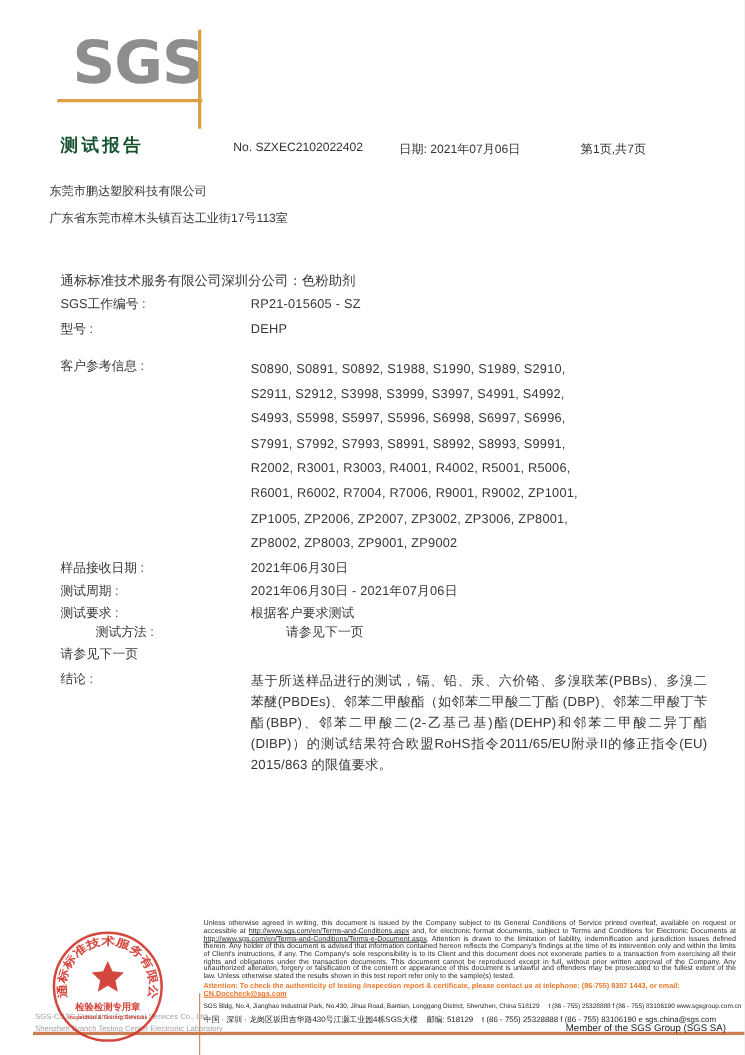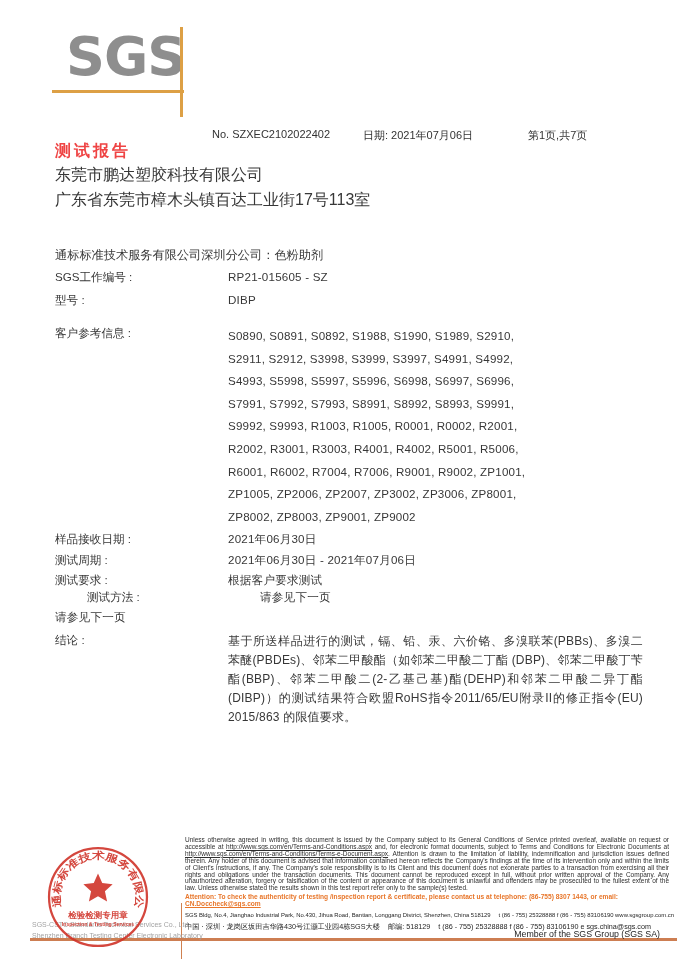--- a/index.html
+++ b/index.html
@@ -15,7 +15,7 @@
   .logo-hline{position:absolute;left:52px;top:90px;width:132px;height:3px;background:#dda045;}
   .logo-vline{position:absolute;left:180px;top:27px;width:3px;height:90px;background:#dda045;}
   
-  .hdr-title{position:absolute;left:55px;top:141px;font-size:16px;font-weight:bold;letter-spacing:3px;color:#ef4444;font-family:Liberation Serif, serif;}
+  .hdr-title{position:absolute;left:55px;top:122px;font-size:16px;font-weight:bold;letter-spacing:3px;color:#14532d;font-family:Liberation Serif, serif;}
   .hdr-no{position:absolute;left:212px;top:128px;font-size:11px;color:#333;}
   .hdr-date{position:absolute;left:363px;top:128px;font-size:11px;color:#333;}
   .hdr-pages{position:absolute;left:528px;top:128px;font-size:11px;color:#333;}

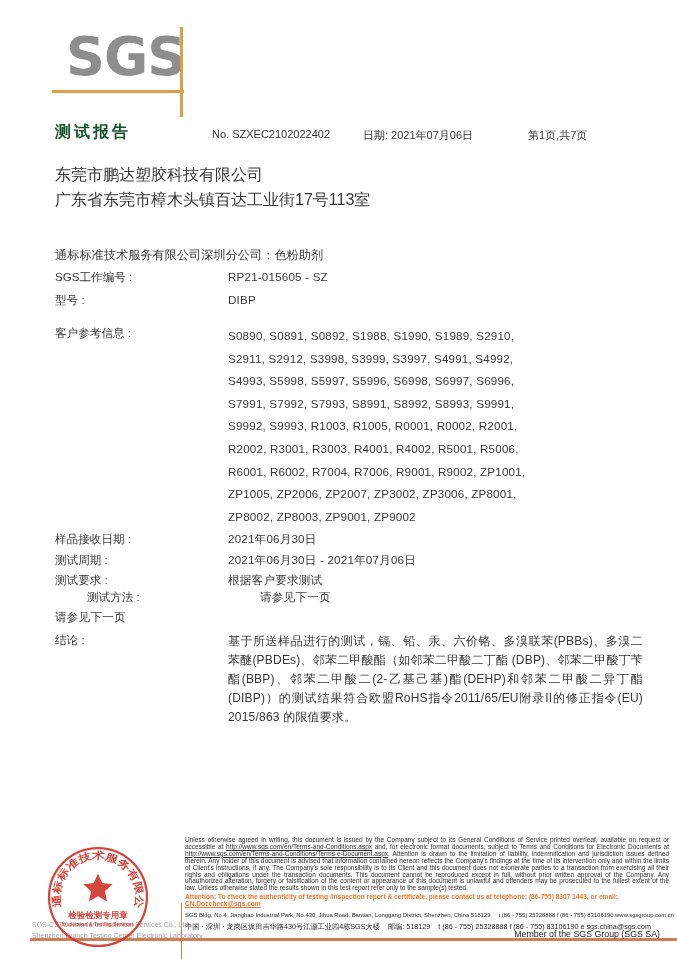--- a/index.html
+++ b/index.html
@@ -20,7 +20,7 @@
   .hdr-date{position:absolute;left:363px;top:128px;font-size:11px;color:#333;}
   .hdr-pages{position:absolute;left:528px;top:128px;font-size:11px;color:#333;}
   
-  .applicant{position:absolute;left:55px;top:162px;font-size:16px;line-height:25px;}
+  .applicant{position:absolute;left:45px;top:162px;font-size:11px;line-height:25px;}
   .intro{position:absolute;left:55px;top:247px;font-size:12.2px;}
   
   .kv-area{position:absolute;left:55px;top:269px;width:590px;font-size:11.6px;}

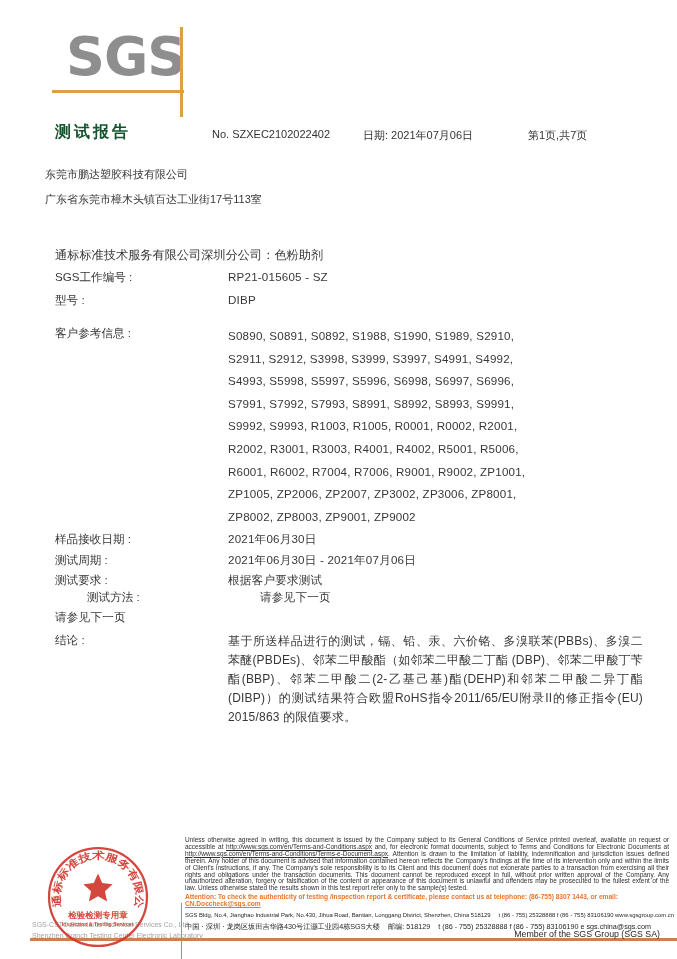--- a/index.html
+++ b/index.html
@@ -83,7 +83,7 @@
 
     <div class="kv-row row-model">
       <div class="kv-label">型号 :</div>
-      <div class="kv-value">DIBP</div>
+      <div class="kv-value">DEHP</div>
     </div>
 
     <div class="kv-row row-ref">

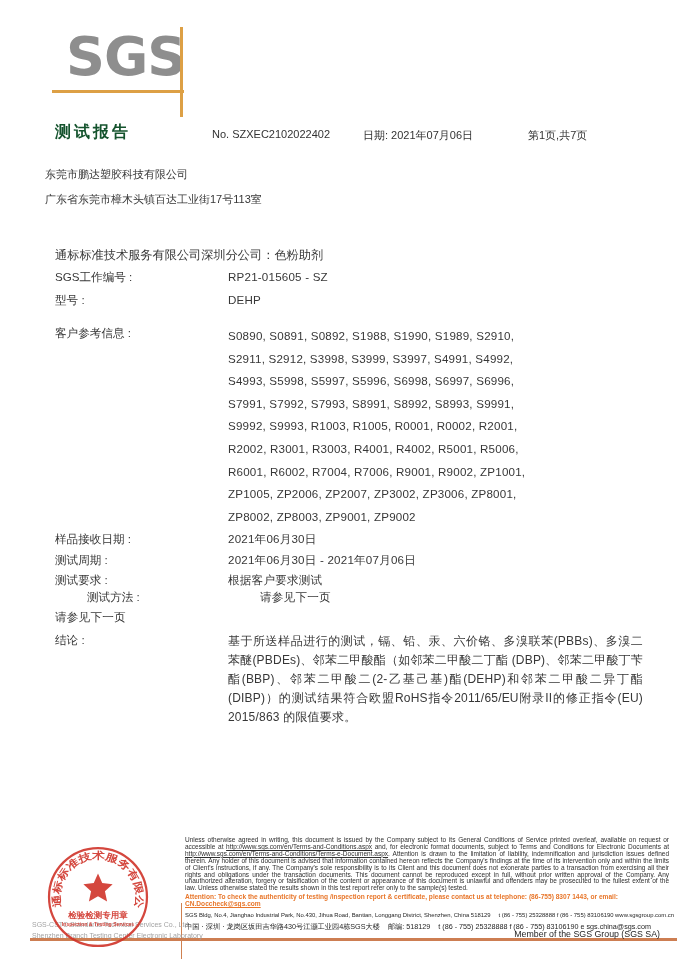--- a/index.html
+++ b/index.html
@@ -93,7 +93,6 @@
         <div>S2911, S2912, S3998, S3999, S3997, S4991, S4992,</div>
         <div>S4993, S5998, S5997, S5996, S6998, S6997, S6996,</div>
         <div>S7991, S7992, S7993, S8991, S8992, S8993, S9991,</div>
-        <div>S9992, S9993, R1003, R1005, R0001, R0002, R2001,</div>
         <div>R2002, R3001, R3003, R4001, R4002, R5001, R5006,</div>
         <div>R6001, R6002, R7004, R7006, R9001, R9002, ZP1001,</div>
         <div>ZP1005, ZP2006, ZP2007, ZP3002, ZP3006, ZP8001,</div>

